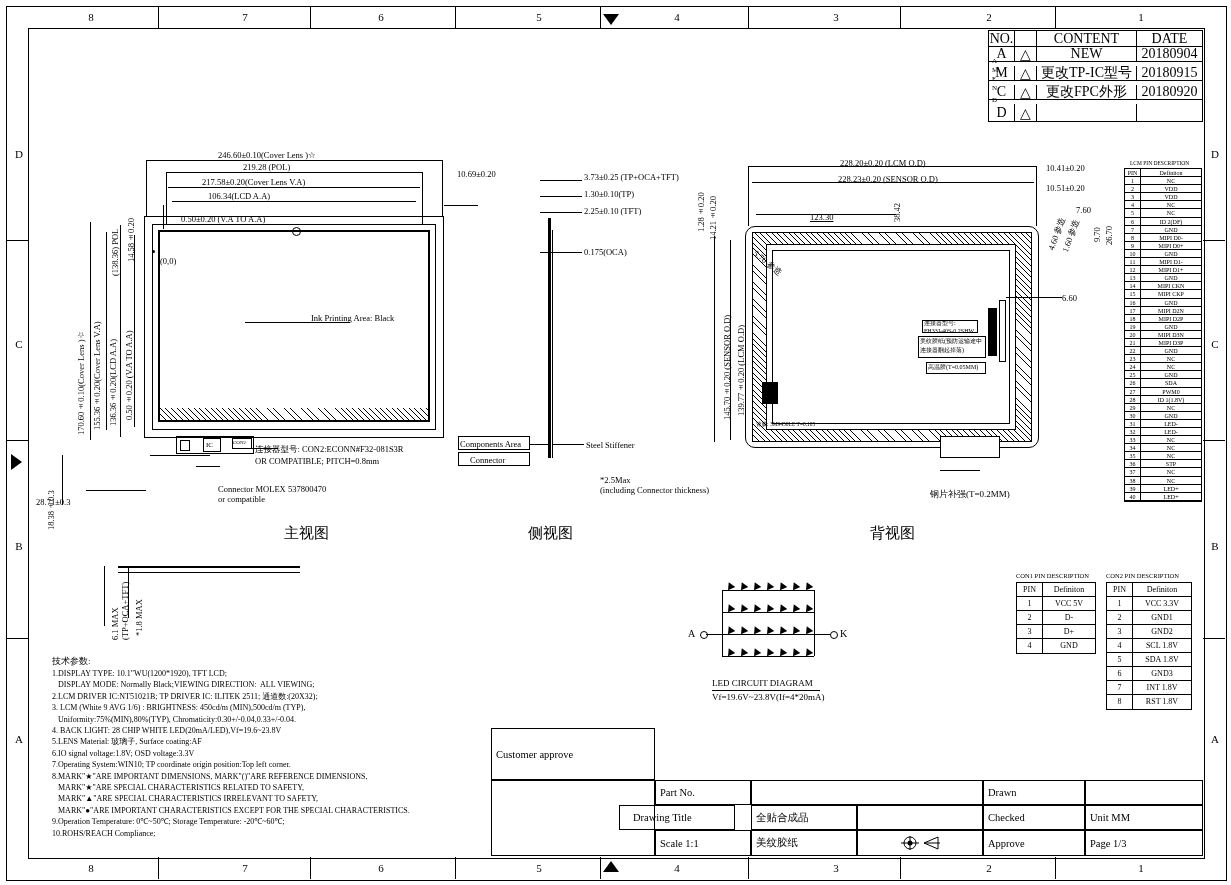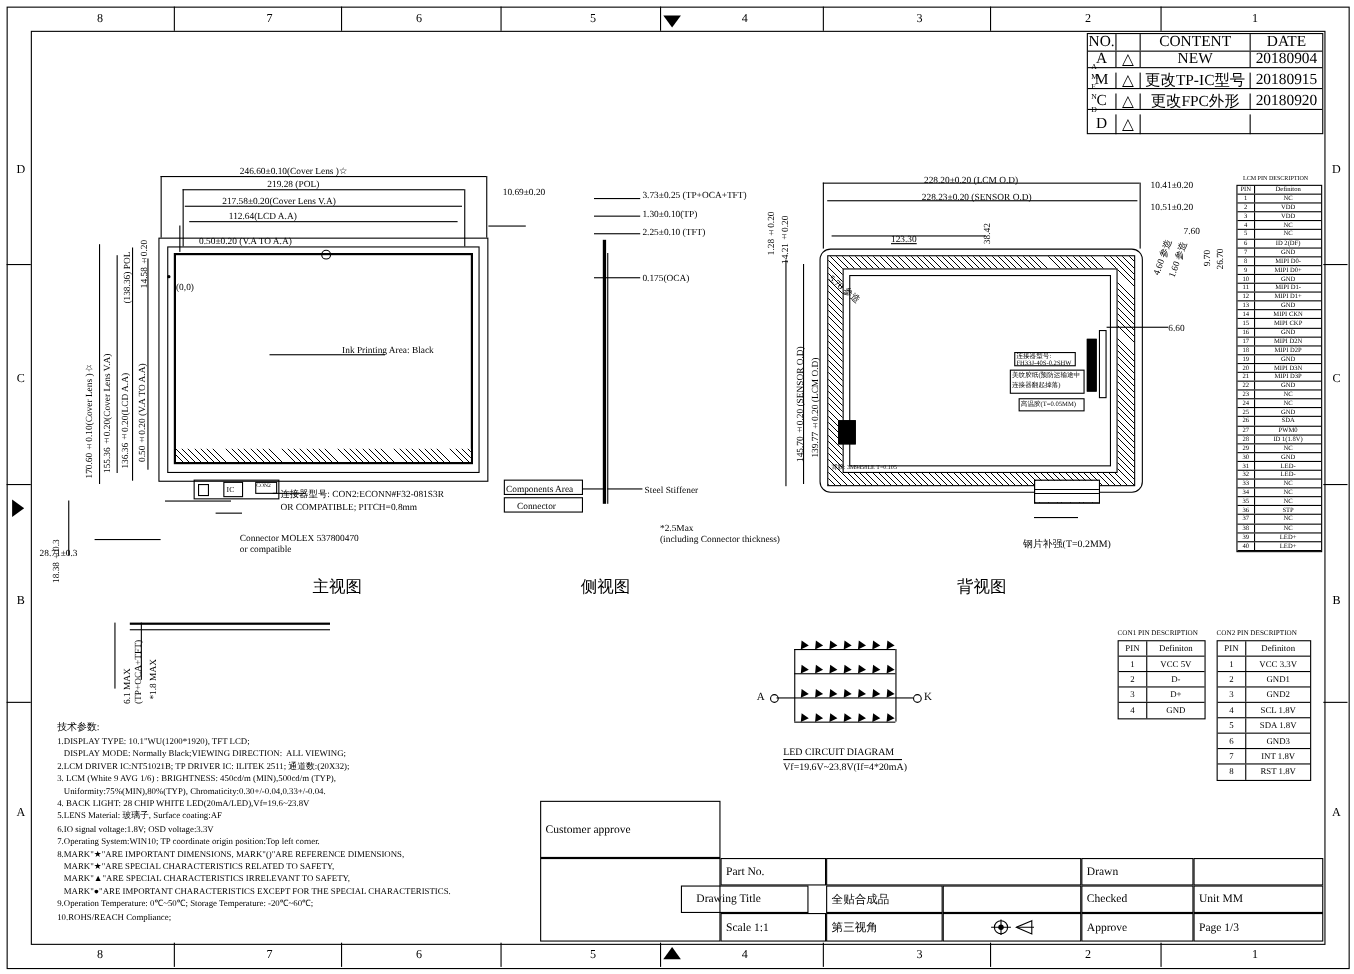--- a/index.html
+++ b/index.html
@@ -213,7 +213,7 @@
     <div class="t" style="left:218px;top:150px;">246.60±0.10(Cover Lens )☆</div>
     <div class="t" style="left:243px;top:162px;">219.28 (POL)</div>
     <div class="t" style="left:202px;top:177px;">217.58±0.20(Cover Lens V.A)</div>
-    <div class="t" style="left:208px;top:191px;">112.64(LCD A.A)</div>
+    <div class="t" style="left:208px;top:191px;">106.34(LCD A.A)</div>
     <div class="t" style="left:181px;top:214px;">0.50±0.20 (V.A TO A.A)</div>
     <div class="t" style="left:457px;top:169px;">10.69±0.20</div>
     <div class="t vert" style="left:126px;top:182px;height:80px;">14.58±0.20</div>

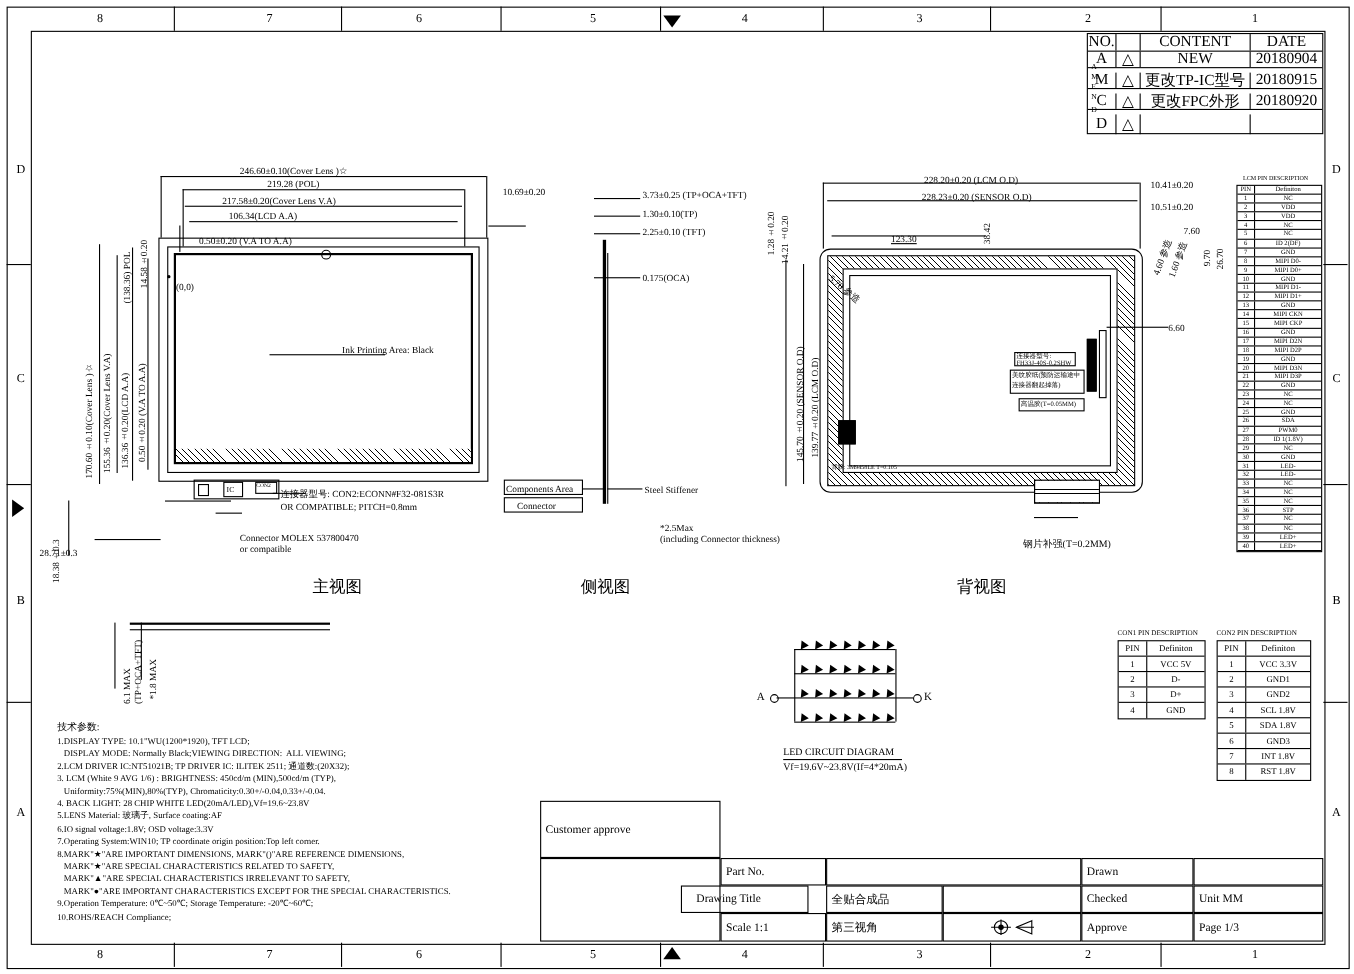--- a/index.html
+++ b/index.html
@@ -653,7 +653,7 @@
         <span>Scale 1:1</span>
       </div>
     <div class="tb pad" style="left:751px;top:830px;width:106px;height:26px;">
-        <span>第三视角</span>
+        <span>美纹胶纸</span>
       </div>
     <div class="tb center" style="left:857px;top:830px;width:126px;height:26px;">
       <svg width="44" height="16">

